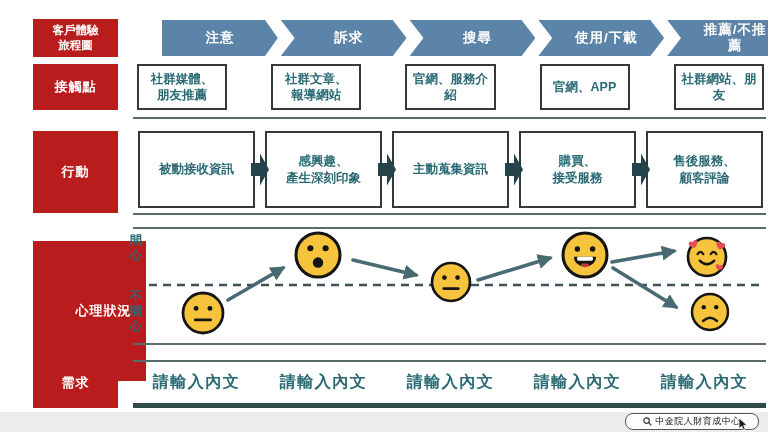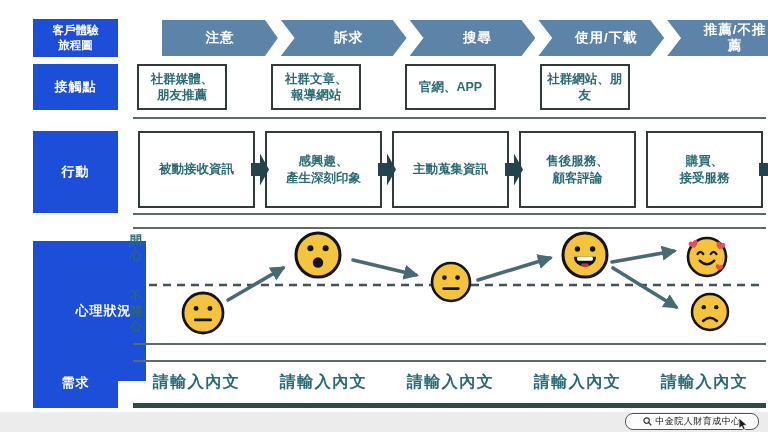--- a/index.html
+++ b/index.html
@@ -9,7 +9,7 @@
   }
   
   .side-label{
-    position:absolute;left:33px;width:85px;background:#1d4ed8;color:#fff;
+    position:absolute;left:33px;width:85px;background:#b91c1c;color:#fff;
     display:flex;align-items:center;justify-content:center;text-align:center;
     font-size:13px;font-weight:600;letter-spacing:1px;white-space:pre-line;line-height:1.3;
   }

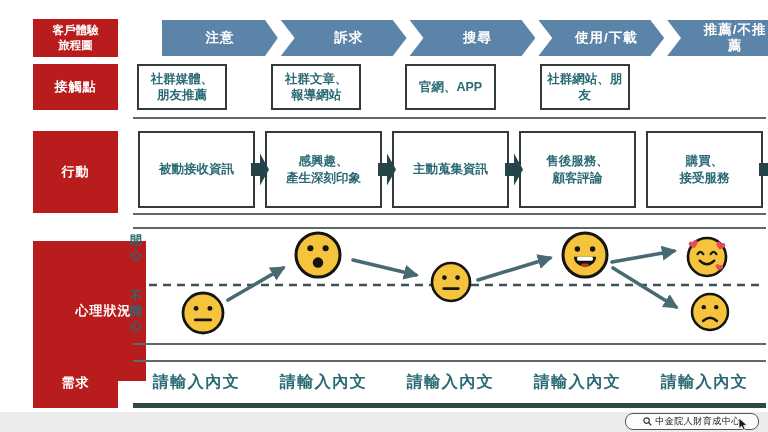--- a/index.html
+++ b/index.html
@@ -95,6 +95,7 @@
 朋友推薦</div>
   <div class="tbox">社群文章、
 報導網站</div>
+  <div class="tbox">官網、服務介紹</div>
   <div class="tbox">官網、APP</div>
   <div class="tbox">社群網站、朋友</div>
 </div>

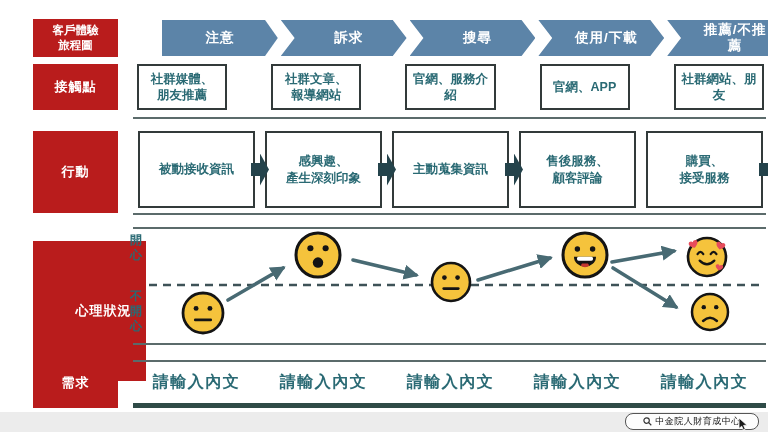--- a/index.html
+++ b/index.html
@@ -117,13 +117,13 @@
     <div class="aarrow"></div>
   </div>
   <div class="acell">
+    <div class="abox">購買、
+接受服務</div>
+    <div class="aarrow"></div>
+  </div>
+  <div class="acell">
     <div class="abox">售後服務、
 顧客評論</div>
-  </div>
-  <div class="acell">
-    <div class="abox">購買、
-接受服務</div>
-    <div class="aarrow"></div>
   </div>
 </div>
 

